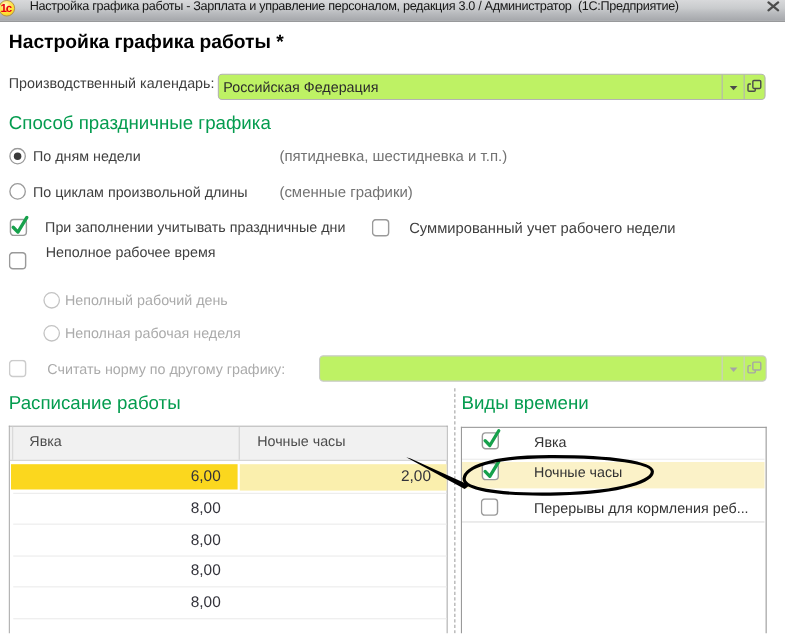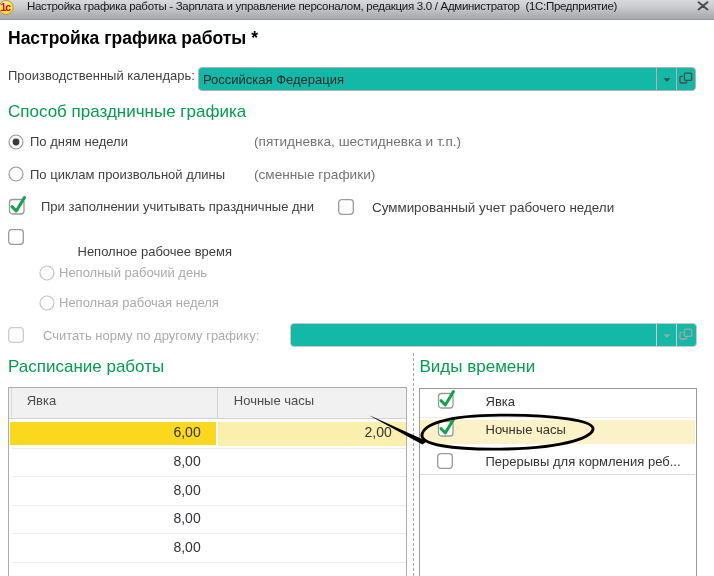--- a/index.html
+++ b/index.html
@@ -15,7 +15,7 @@
     background:linear-gradient(180deg,#d8d9db 0%,#c9cbcd 40%,#bbbdc0 60%,#a9abaf 92%,#a5a7ab 100%);
     border-bottom:1px solid #98999b;}
   .titletext{position:absolute;left:27px;top:0.7px;font-size:11.5px;line-height:11.5px;letter-spacing:-0.3px;color:#161616;}
-  .combo{position:absolute;background:#14b8a6;border:1px solid #b3b3b3;border-radius:4px;}
+  .combo{position:absolute;background:#bef264;border:1px solid #b3b3b3;border-radius:4px;}
   .combo .sep{position:absolute;top:0;bottom:0;width:1px;background:#b3b3b3;}
   .vline{position:absolute;width:1px;}
   .hline{position:absolute;height:1px;}

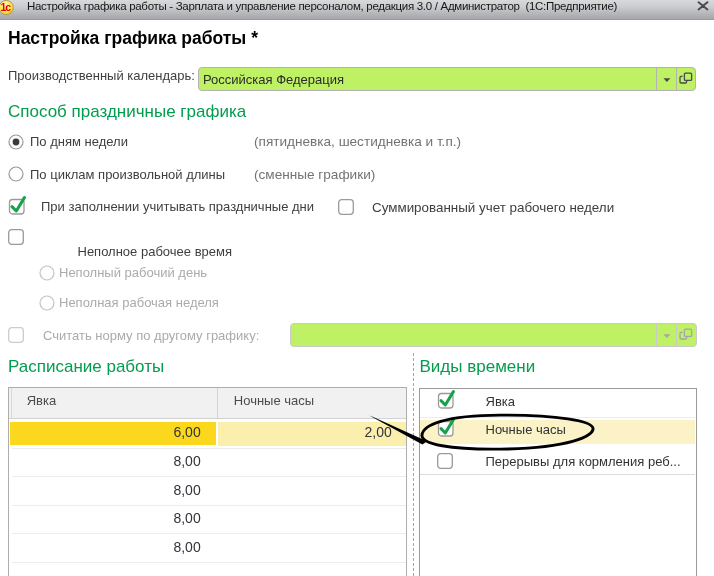--- a/index.html
+++ b/index.html
@@ -88,7 +88,7 @@
   <svg class="abs" style="left:8px;top:228.5px" width="17" height="17" viewBox="0 0 17 17">
     <rect x="0.7" y="0.7" width="14.6" height="14.6" rx="3" fill="#fff" stroke="#9a9a9a" stroke-width="1.3"></rect>
   </svg>
-  <div class="abs lbl" style="left:41.5px;top:245px;margin-left:36px;">Неполное рабочее время</div>
+  <div class="abs lbl" style="left:41.5px;top:223px;">Неполное рабочее время</div>
 
   <svg class="abs" style="left:38.5px;top:264.5px" width="17" height="17" viewBox="0 0 17 17">
     <circle cx="8" cy="8" r="7" fill="#fff" stroke="#c3c3c3" stroke-width="1.2"></circle>

